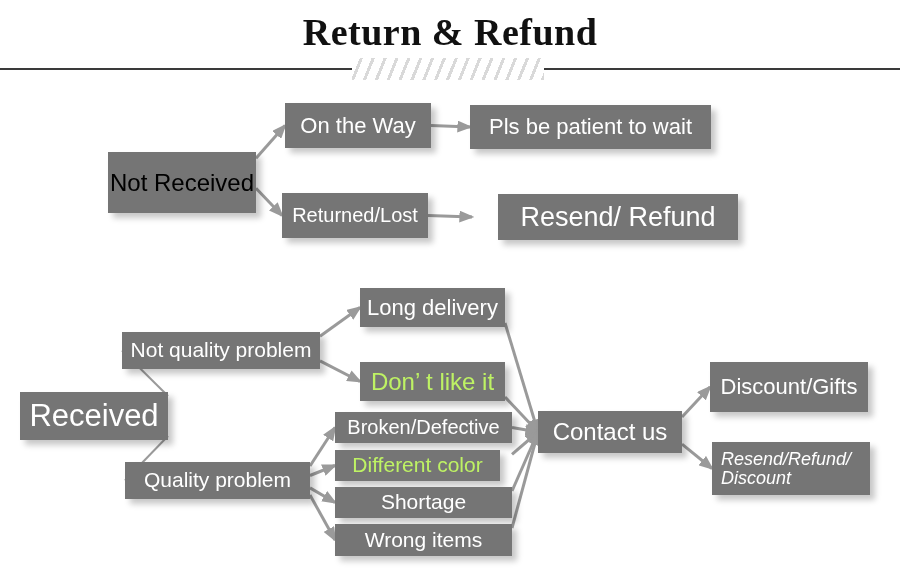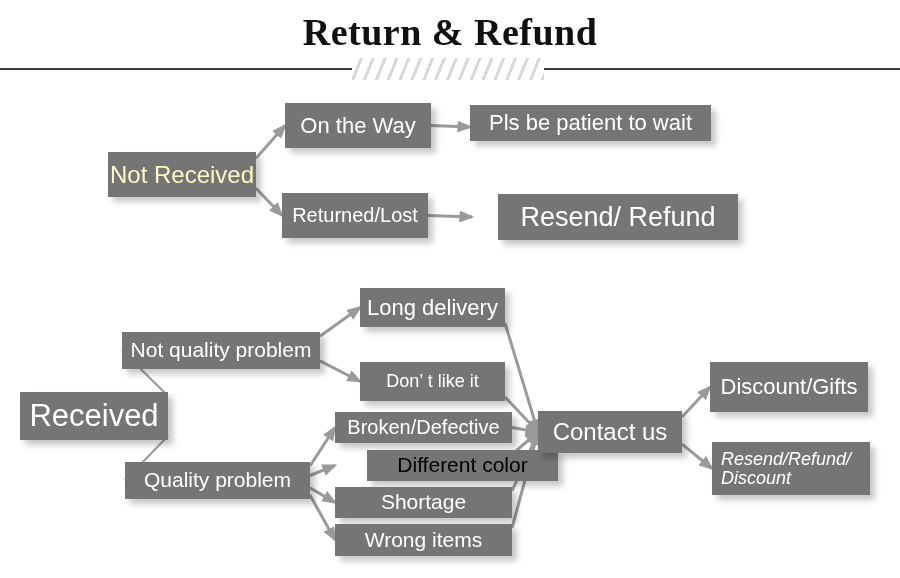--- a/index.html
+++ b/index.html
@@ -119,7 +119,7 @@
   <div id="node-layer">
       <div class="node" style="left: 108px; top: 152px; width: 148px; height: 45px; font-size: 24px; background: rgb(117, 117, 117); color: #fef9c3;"><span>Not Received</span></div>
       <div class="node" style="left: 285px; top: 103px; width: 146px; height: 45px; font-size: 22px; background: rgb(117, 117, 117); color: rgb(255, 255, 255);"><span>On the Way</span></div>
-      <div class="node" style="left: 470px; top: 105px; width: 241px; height: 36px; font-size: 22px; background: rgb(117, 117, 117); color: rgb(255, 255, 255);"><span>Pls be patient to wait</span></div>
+      <div class="node" style="left: 470px; top: 105px; width: 241px; height: 44px; font-size: 22px; background: rgb(117, 117, 117); color: rgb(255, 255, 255);"><span>Pls be patient to wait</span></div>
       <div class="node" style="left: 282px; top: 193px; width: 146px; height: 45px; font-size: 20px; background: rgb(117, 117, 117); color: rgb(255, 255, 255);"><span>Returned/Lost</span></div>
       <div class="node" style="left: 472px; top: 194px; width: 240px; height: 46px; font-size: 27px; background: rgb(117, 117, 117); color: rgb(255, 255, 255); margin-left: 26px;"><span>Resend/ Refund</span></div>
       <div class="node" style="left: 20px; top: 392px; width: 148px; height: 48px; font-size: 31px; background: rgb(117, 117, 117); color: rgb(255, 255, 255); justify-content: center;"><span>Received</span></div>

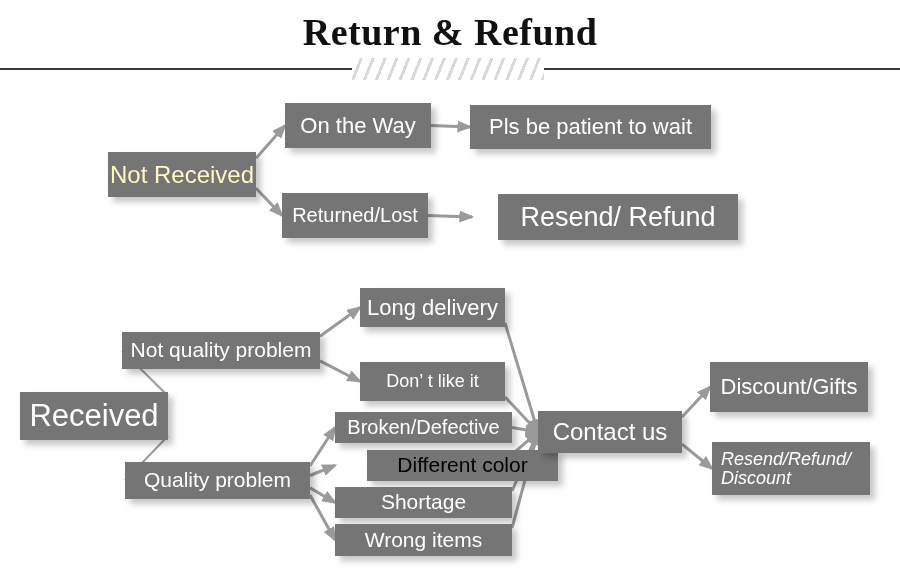--- a/index.html
+++ b/index.html
@@ -117,7 +117,7 @@
     </svg>
 
   <div id="node-layer">
-      <div class="node" style="left: 108px; top: 152px; width: 148px; height: 45px; font-size: 24px; background: rgb(117, 117, 117); color: #fef9c3;"><span>Not Received</span></div>
+      <div class="node" style="left: 108px; top: 152px; width: 148px; height: 61px; font-size: 24px; background: rgb(117, 117, 117); color: #000000;"><span>Not Received</span></div>
       <div class="node" style="left: 285px; top: 103px; width: 146px; height: 45px; font-size: 22px; background: rgb(117, 117, 117); color: rgb(255, 255, 255);"><span>On the Way</span></div>
       <div class="node" style="left: 470px; top: 105px; width: 241px; height: 44px; font-size: 22px; background: rgb(117, 117, 117); color: rgb(255, 255, 255);"><span>Pls be patient to wait</span></div>
       <div class="node" style="left: 282px; top: 193px; width: 146px; height: 45px; font-size: 20px; background: rgb(117, 117, 117); color: rgb(255, 255, 255);"><span>Returned/Lost</span></div>

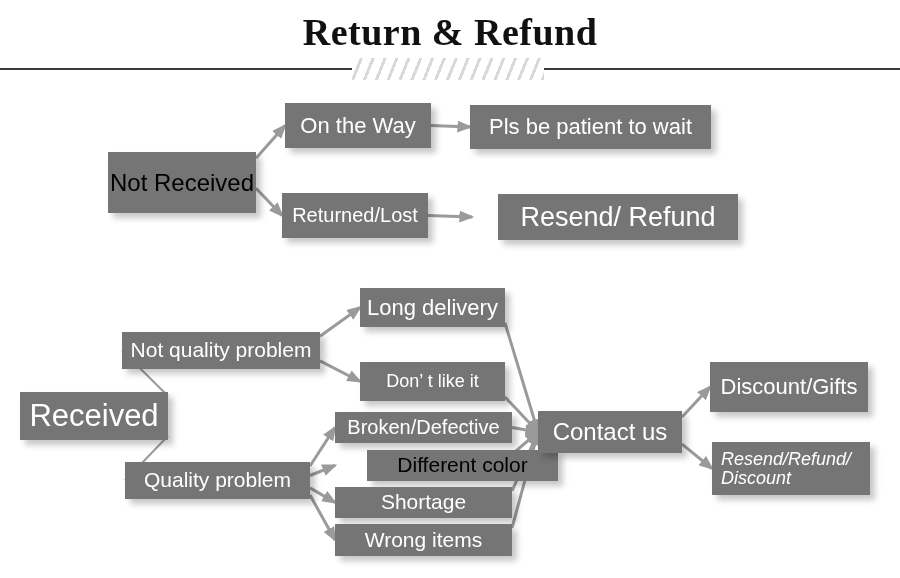--- a/index.html
+++ b/index.html
@@ -126,7 +126,7 @@
       <div class="node" style="left: 122px; top: 332px; width: 198px; height: 37px; font-size: 21px; background: rgb(117, 117, 117); color: rgb(255, 255, 255);"><span>Not quality problem</span></div>
       <div class="node" style="left: 125px; top: 462px; width: 185px; height: 37px; font-size: 21px; background: rgb(117, 117, 117); color: rgb(255, 255, 255);"><span>Quality problem</span></div>
       <div class="node" style="left: 360px; top: 288px; width: 145px; height: 39px; font-size: 22px; background: rgb(117, 117, 117); color: rgb(255, 255, 255);"><span>Long delivery</span></div>
-      <div class="node" style="left: 360px; top: 362px; width: 145px; height: 39px; font-size: 18px; background: rgb(117, 117, 117); color: #ffffff;"><span>Don’  t like it</span></div>
+      <div class="node" style="left: 360px; top: 362px; width: 145px; height: 39px; font-size: 24px; background: rgb(117, 117, 117); color: #bef264;"><span>Don’  t like it</span></div>
       <div class="node" style="left: 335px; top: 412px; width: 177px; height: 31px; font-size: 20px; background: rgb(117, 117, 117); color: rgb(255, 255, 255);"><span>Broken/Defective</span></div>
       <div class="node" style="left: 335px; top: 450px; width: 191px; height: 31px; font-size: 21px; background: rgb(117, 117, 117); color: #000000; margin-left: 32px;"><span>Different color</span></div>
       <div class="node" style="left: 335px; top: 487px; width: 177px; height: 31px; font-size: 21px; background: rgb(117, 117, 117); color: rgb(255, 255, 255);"><span>Shortage</span></div>

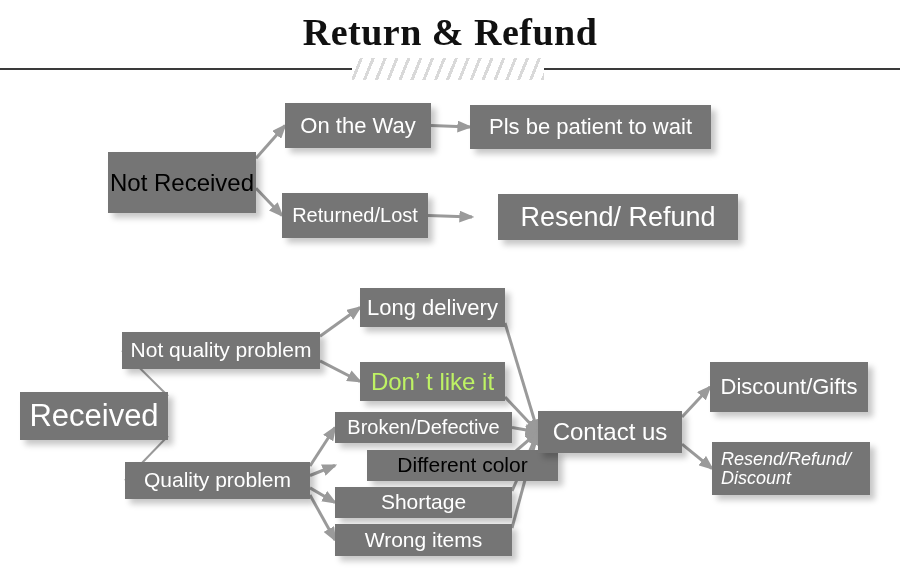--- a/index.html
+++ b/index.html
@@ -128,7 +128,7 @@
       <div class="node" style="left: 360px; top: 288px; width: 145px; height: 39px; font-size: 22px; background: rgb(117, 117, 117); color: rgb(255, 255, 255);"><span>Long delivery</span></div>
       <div class="node" style="left: 360px; top: 362px; width: 145px; height: 39px; font-size: 24px; background: rgb(117, 117, 117); color: #bef264;"><span>Don’  t like it</span></div>
       <div class="node" style="left: 335px; top: 412px; width: 177px; height: 31px; font-size: 20px; background: rgb(117, 117, 117); color: rgb(255, 255, 255);"><span>Broken/Defective</span></div>
-      <div class="node" style="left: 335px; top: 450px; width: 191px; height: 31px; font-size: 21px; background: rgb(117, 117, 117); color: #000000; margin-left: 32px;"><span>Different color</span></div>
+      <div class="node" style="left: 335px; top: 450px; width: 165px; height: 31px; font-size: 21px; background: rgb(117, 117, 117); color: #bef264;"><span>Different color</span></div>
       <div class="node" style="left: 335px; top: 487px; width: 177px; height: 31px; font-size: 21px; background: rgb(117, 117, 117); color: rgb(255, 255, 255);"><span>Shortage</span></div>
       <div class="node" style="left: 335px; top: 524px; width: 177px; height: 32px; font-size: 21px; background: rgb(117, 117, 117); color: rgb(255, 255, 255);"><span>Wrong items</span></div>
       <div class="node" style="left: 538px; top: 411px; width: 144px; height: 42px; font-size: 24px; background: rgb(117, 117, 117); color: rgb(255, 255, 255);"><span>Contact us</span></div>

